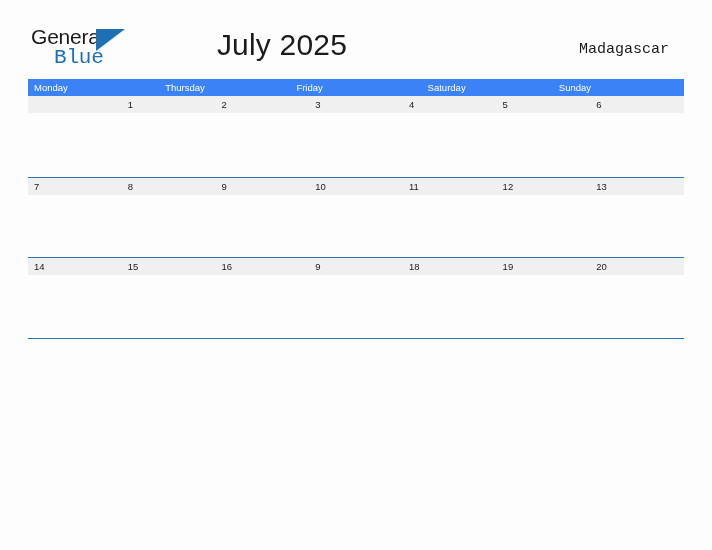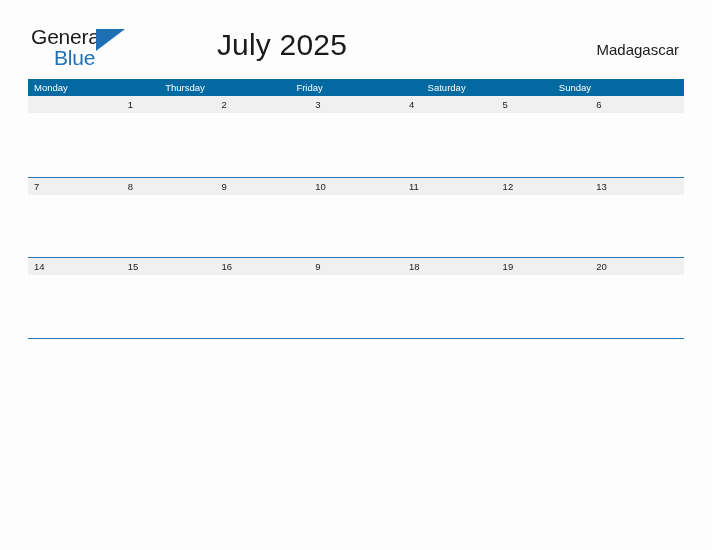--- a/index.html
+++ b/index.html
@@ -46,7 +46,7 @@
     font-size: 21px;
     letter-spacing: -0.2px;
     color: #1f6fb5;
-    font-family: Liberation Sans, sans-serif;
+    font-family: Liberation Mono, monospace;
     line-height: 1;
   }
   .logo-triangle {

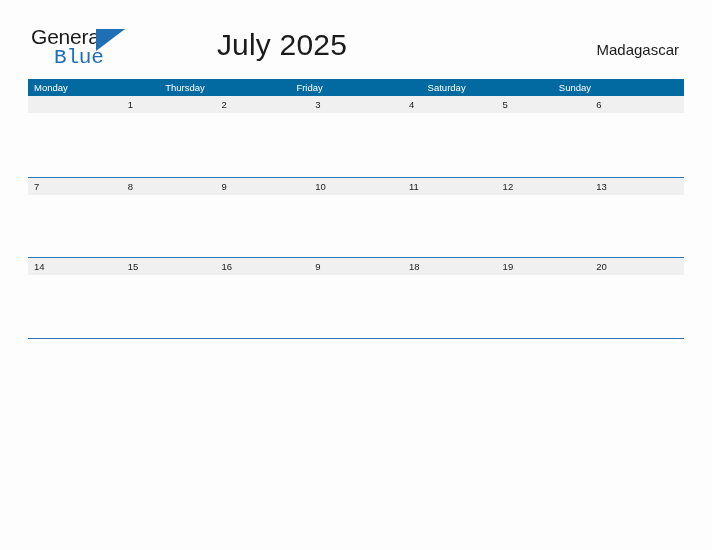--- a/index.html
+++ b/index.html
@@ -73,10 +73,11 @@
 
   .cal-region {
     position: absolute;
-    right: 33px;
+    right: 43px;
     top: 41px;
     font-size: 15px;
     color: #1b1b1b;
+    font-family: Liberation Mono, monospace;
   }
 
   

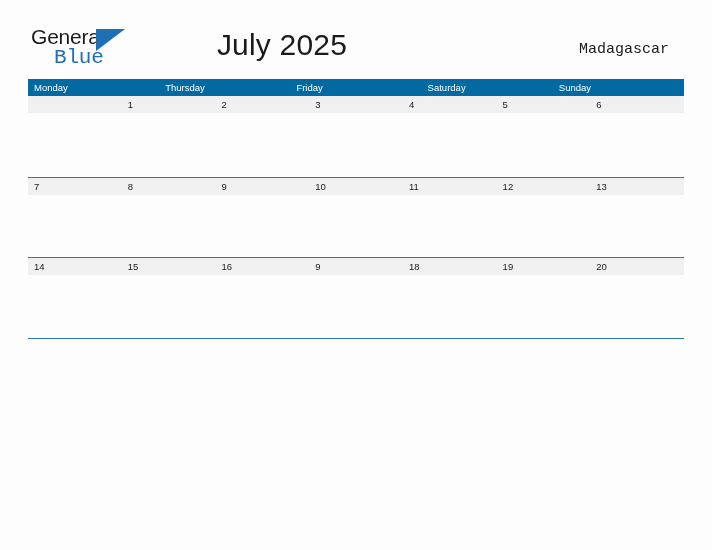--- a/index.html
+++ b/index.html
@@ -91,7 +91,7 @@
   .weekday-row {
     display: flex;
     width: 656px;
-    background: #0369a1;
+    background: #3b82f6;
     height: 17px;
   }
   .weekday-cell {

